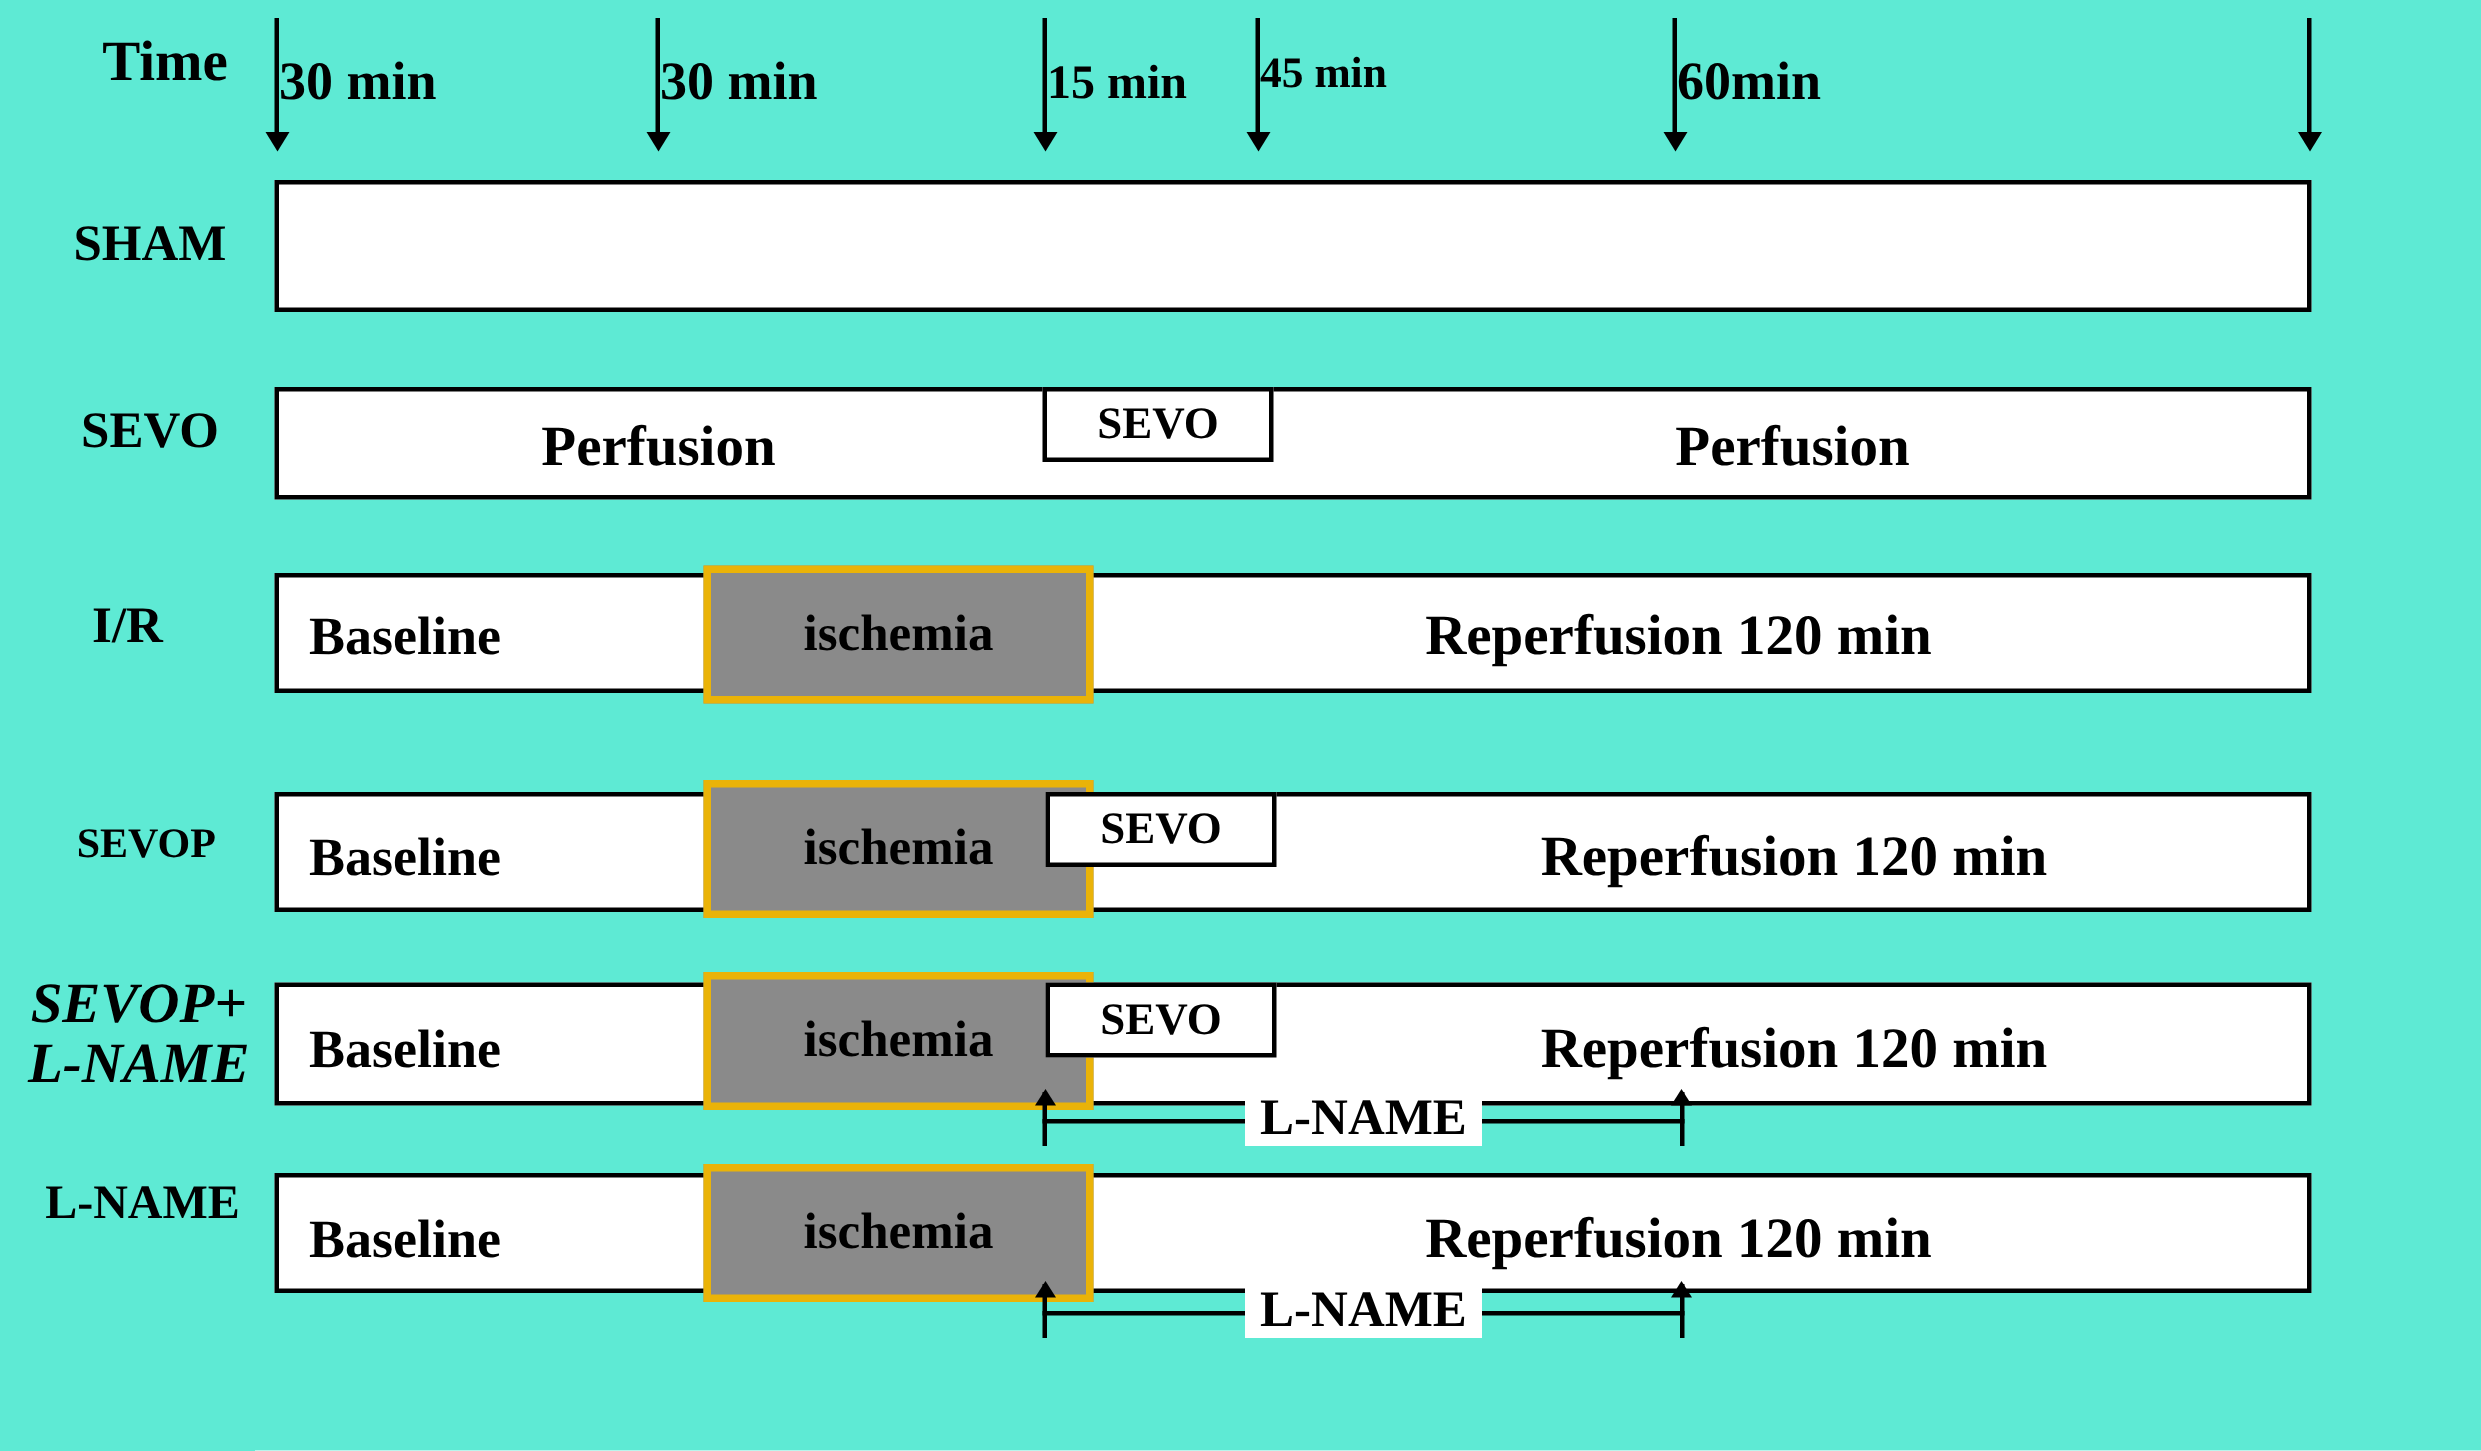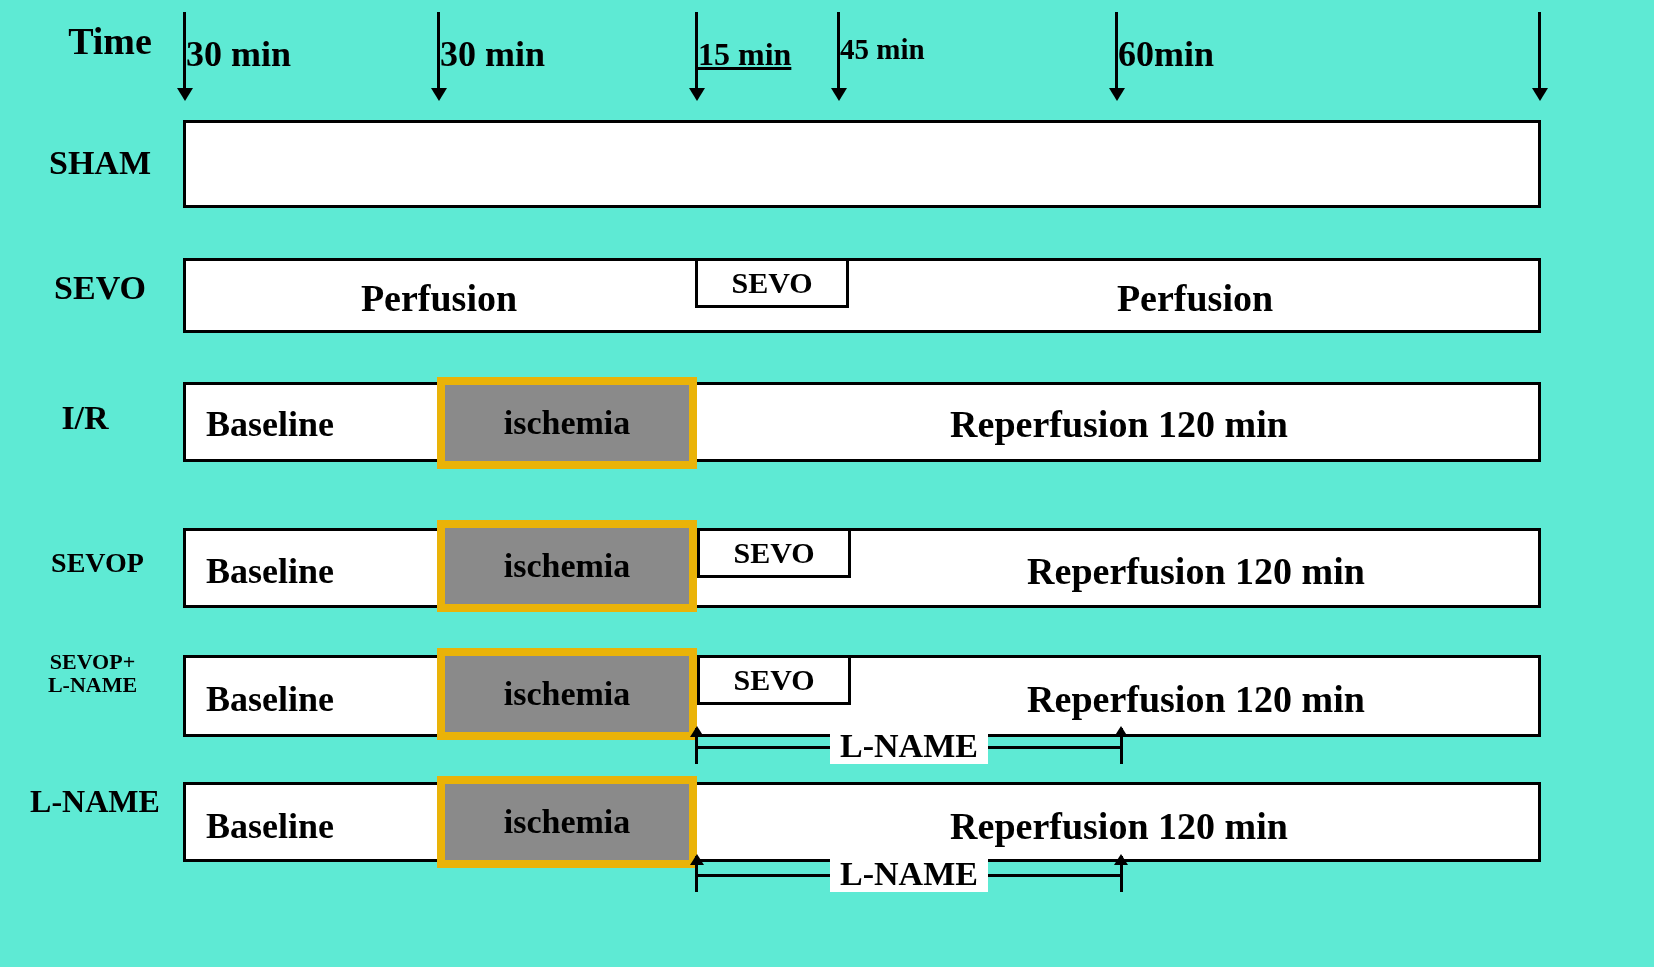--- a/index.html
+++ b/index.html
@@ -157,7 +157,7 @@
 
   <div class="time-seg" style="left:186px; top:33px; width:250px; font-size:36px;">30 min</div>
   <div class="time-seg" style="left:440px; top:33px; width:254px; font-size:36px;">30 min</div>
-  <div class="time-seg" style="left:698px; top:36px; width:138px; font-size:32px;text-decoration:underline;">15 min</div>
+  <div class="time-seg" style="left:698px; top:36px; width:138px; font-size:32px;">15 min</div>
   <div class="time-seg" style="left:840px; top:33px; width:274px; font-size:29px;">45 min</div>
   <div class="time-seg" style="left:1118px; top:33px; width:420px; font-size:36px;">60min</div>
 

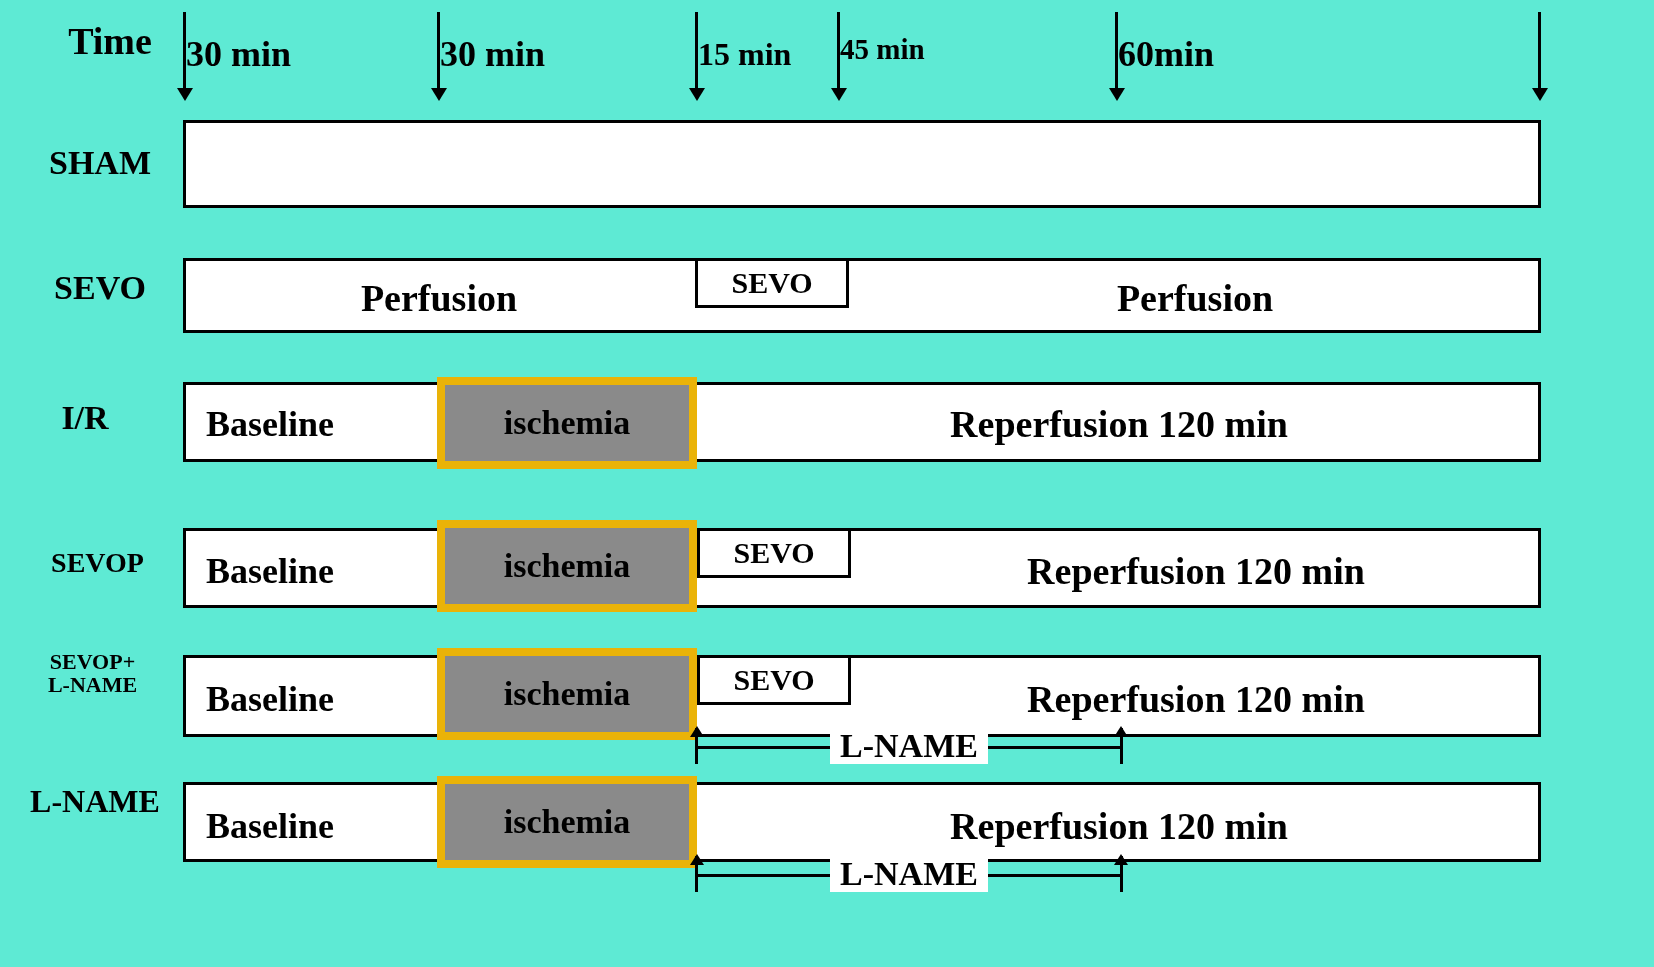--- a/index.html
+++ b/index.html
@@ -61,7 +61,7 @@
   }
   .ischemia {
     position: absolute;
-    border: 8px solid #eab308;
+    border: 5px solid #eab308;
     background: #8a8a8a;
     box-sizing: border-box;
     display: flex;
@@ -70,6 +70,7 @@
     font-family: "Liberation Serif", serif;
     font-weight: bold;
     color: #000;
+    margin-left: 32px;
   }
   .sevo-box {
     position: absolute;

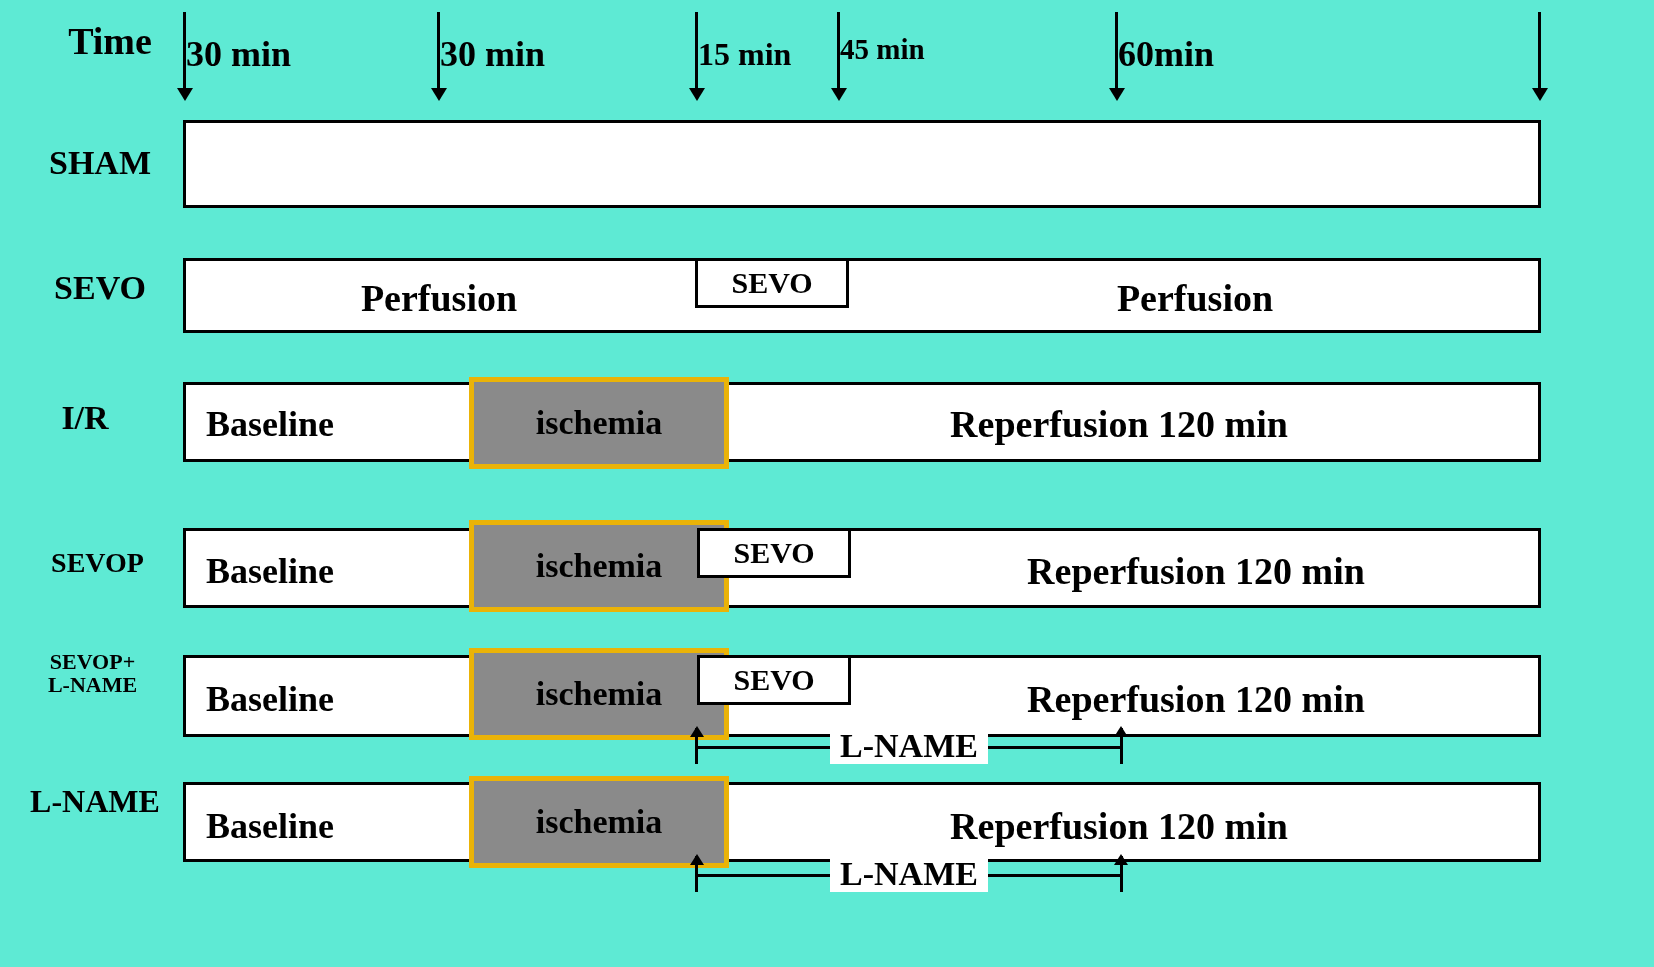--- a/index.html
+++ b/index.html
@@ -192,7 +192,7 @@
   </div>
   <div class="bar-text" style="left:851px; top:549px; width:690px; font-size:38px;">Reperfusion 120 min</div>
 
-  <div class="row-label" style="left:0px; top:650px; width:185px; font-size:22px;">SEVOP+
+  <div class="row-label" style="left:0px; top:650px; width:185px; font-size:38px;font-style:italic;">SEVOP+
 L-NAME</div>
   <div class="bar" style="left:183px; top:655px; width:1358px; height:82px;"></div>
   <div class="bar-text" style="left:190px; top:678px; width:250px; font-size:36px; text-align:left; padding-left:16px;">Baseline</div>

